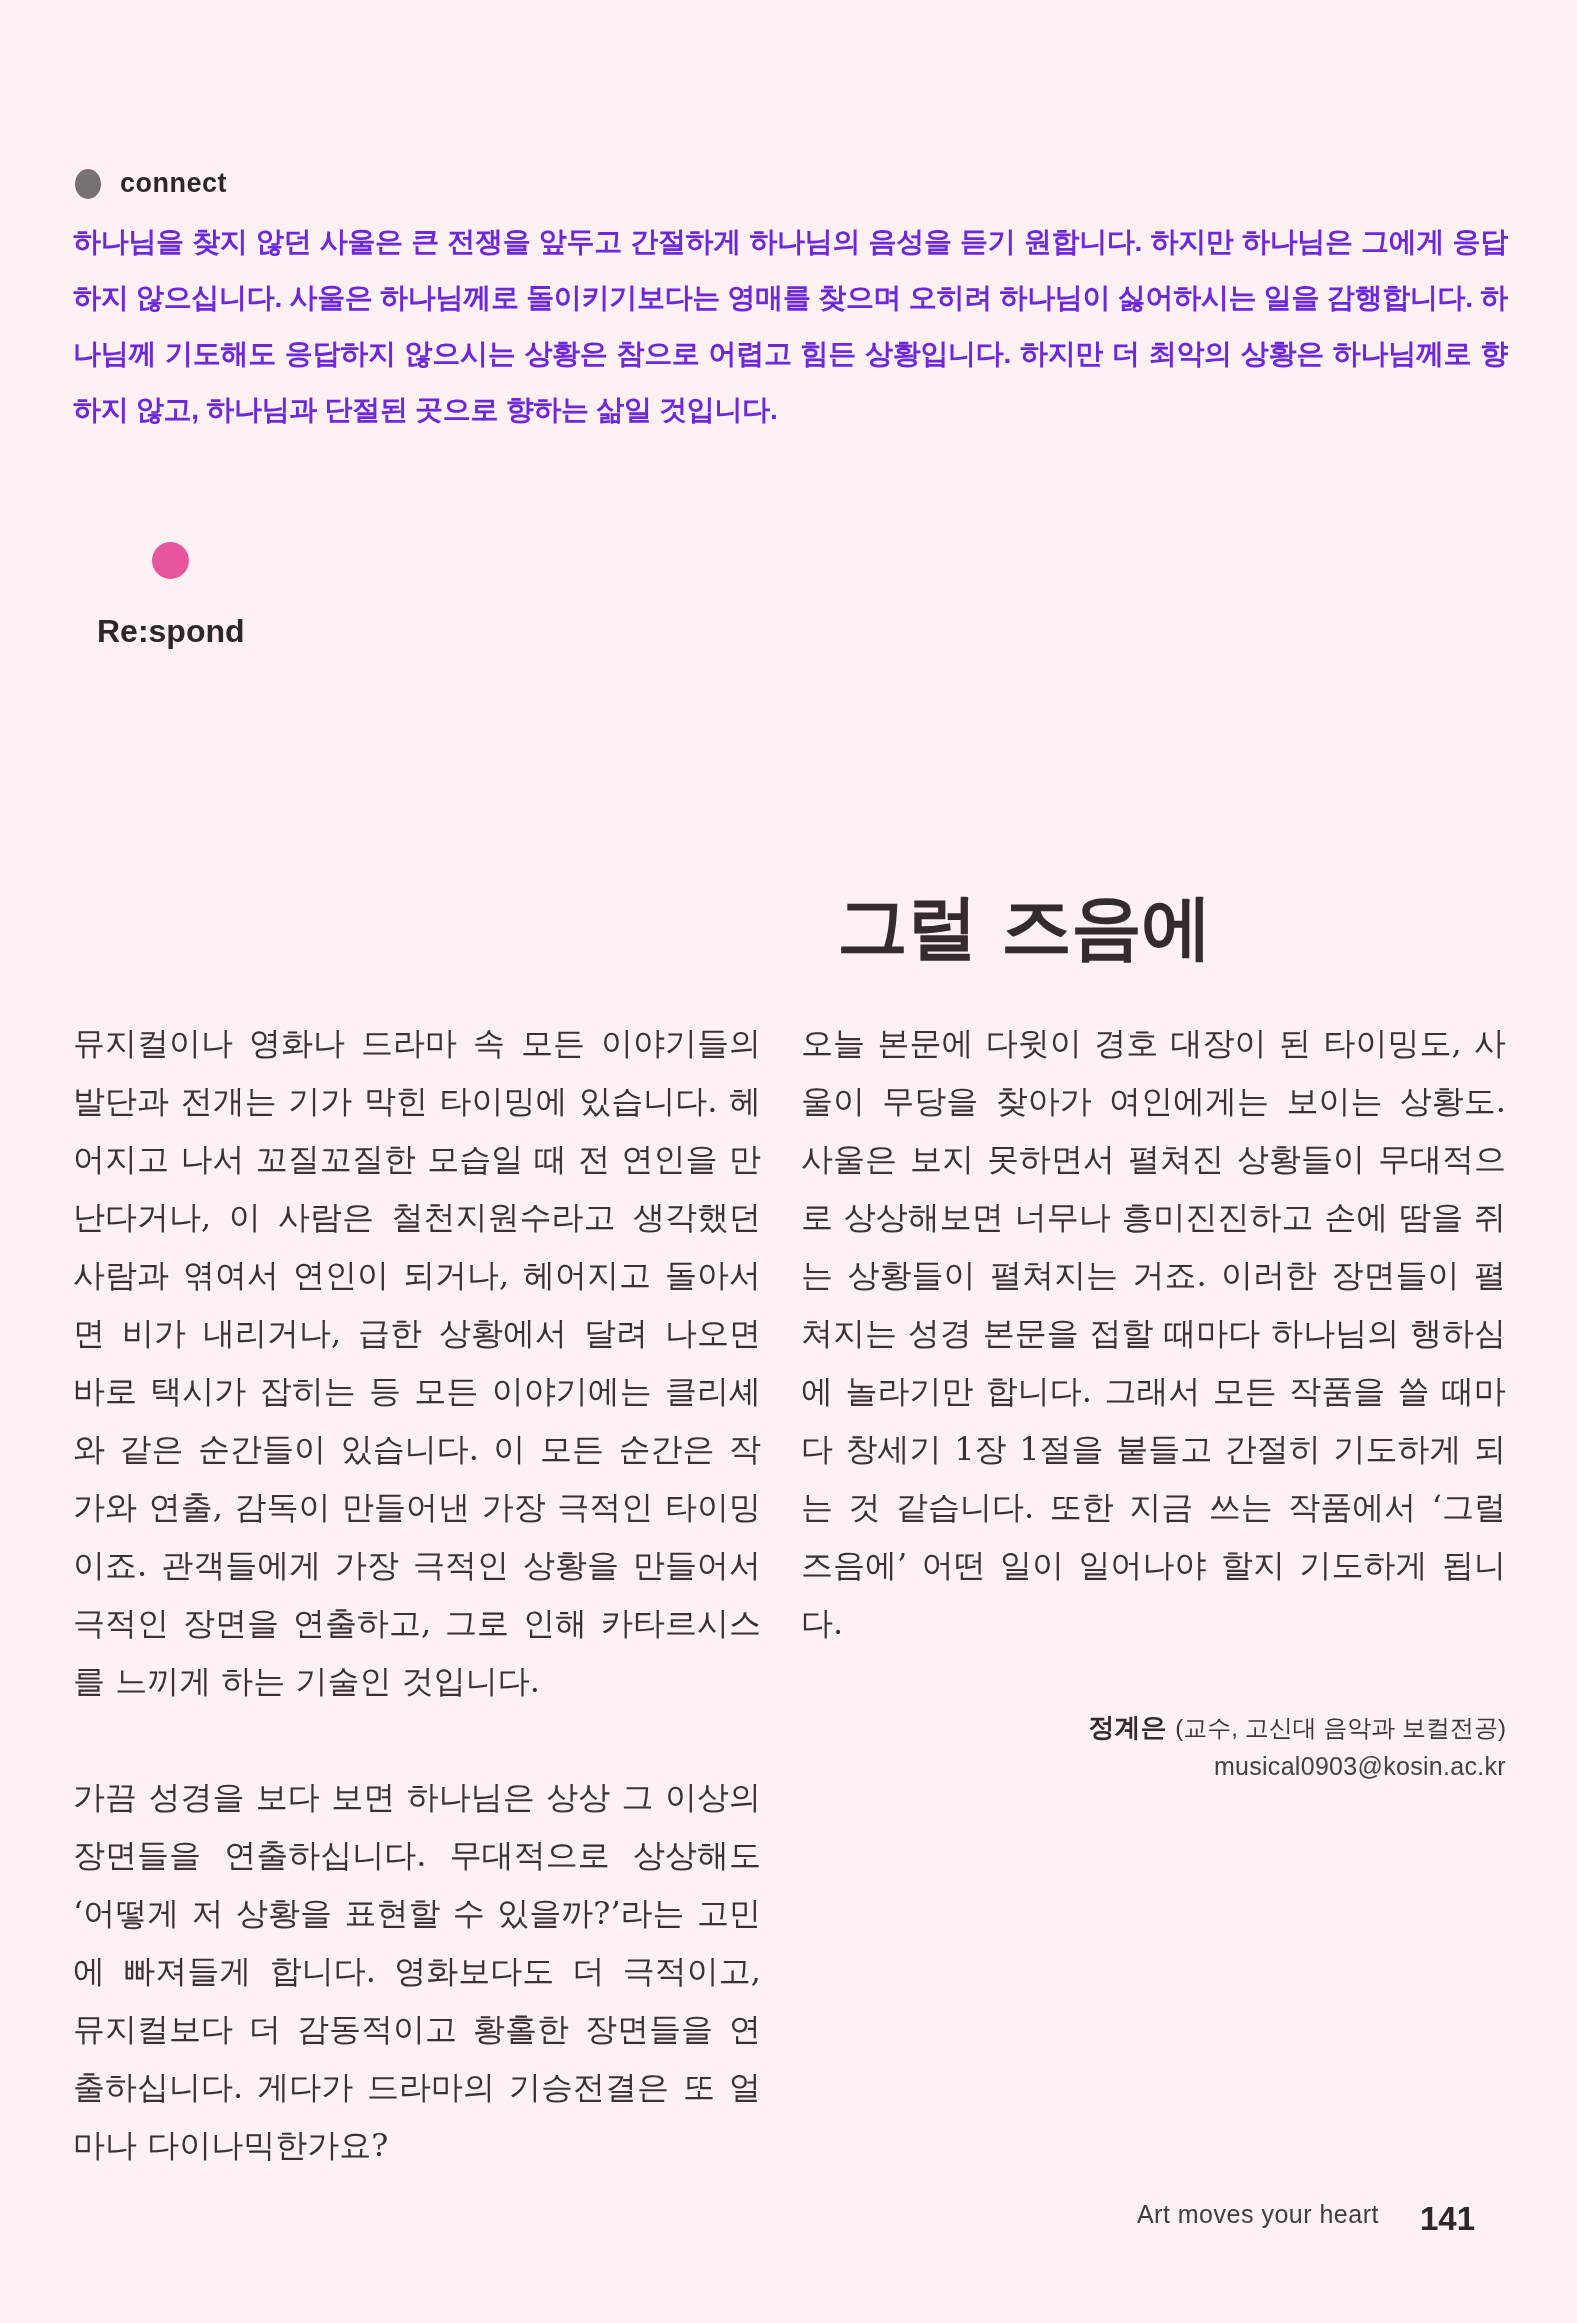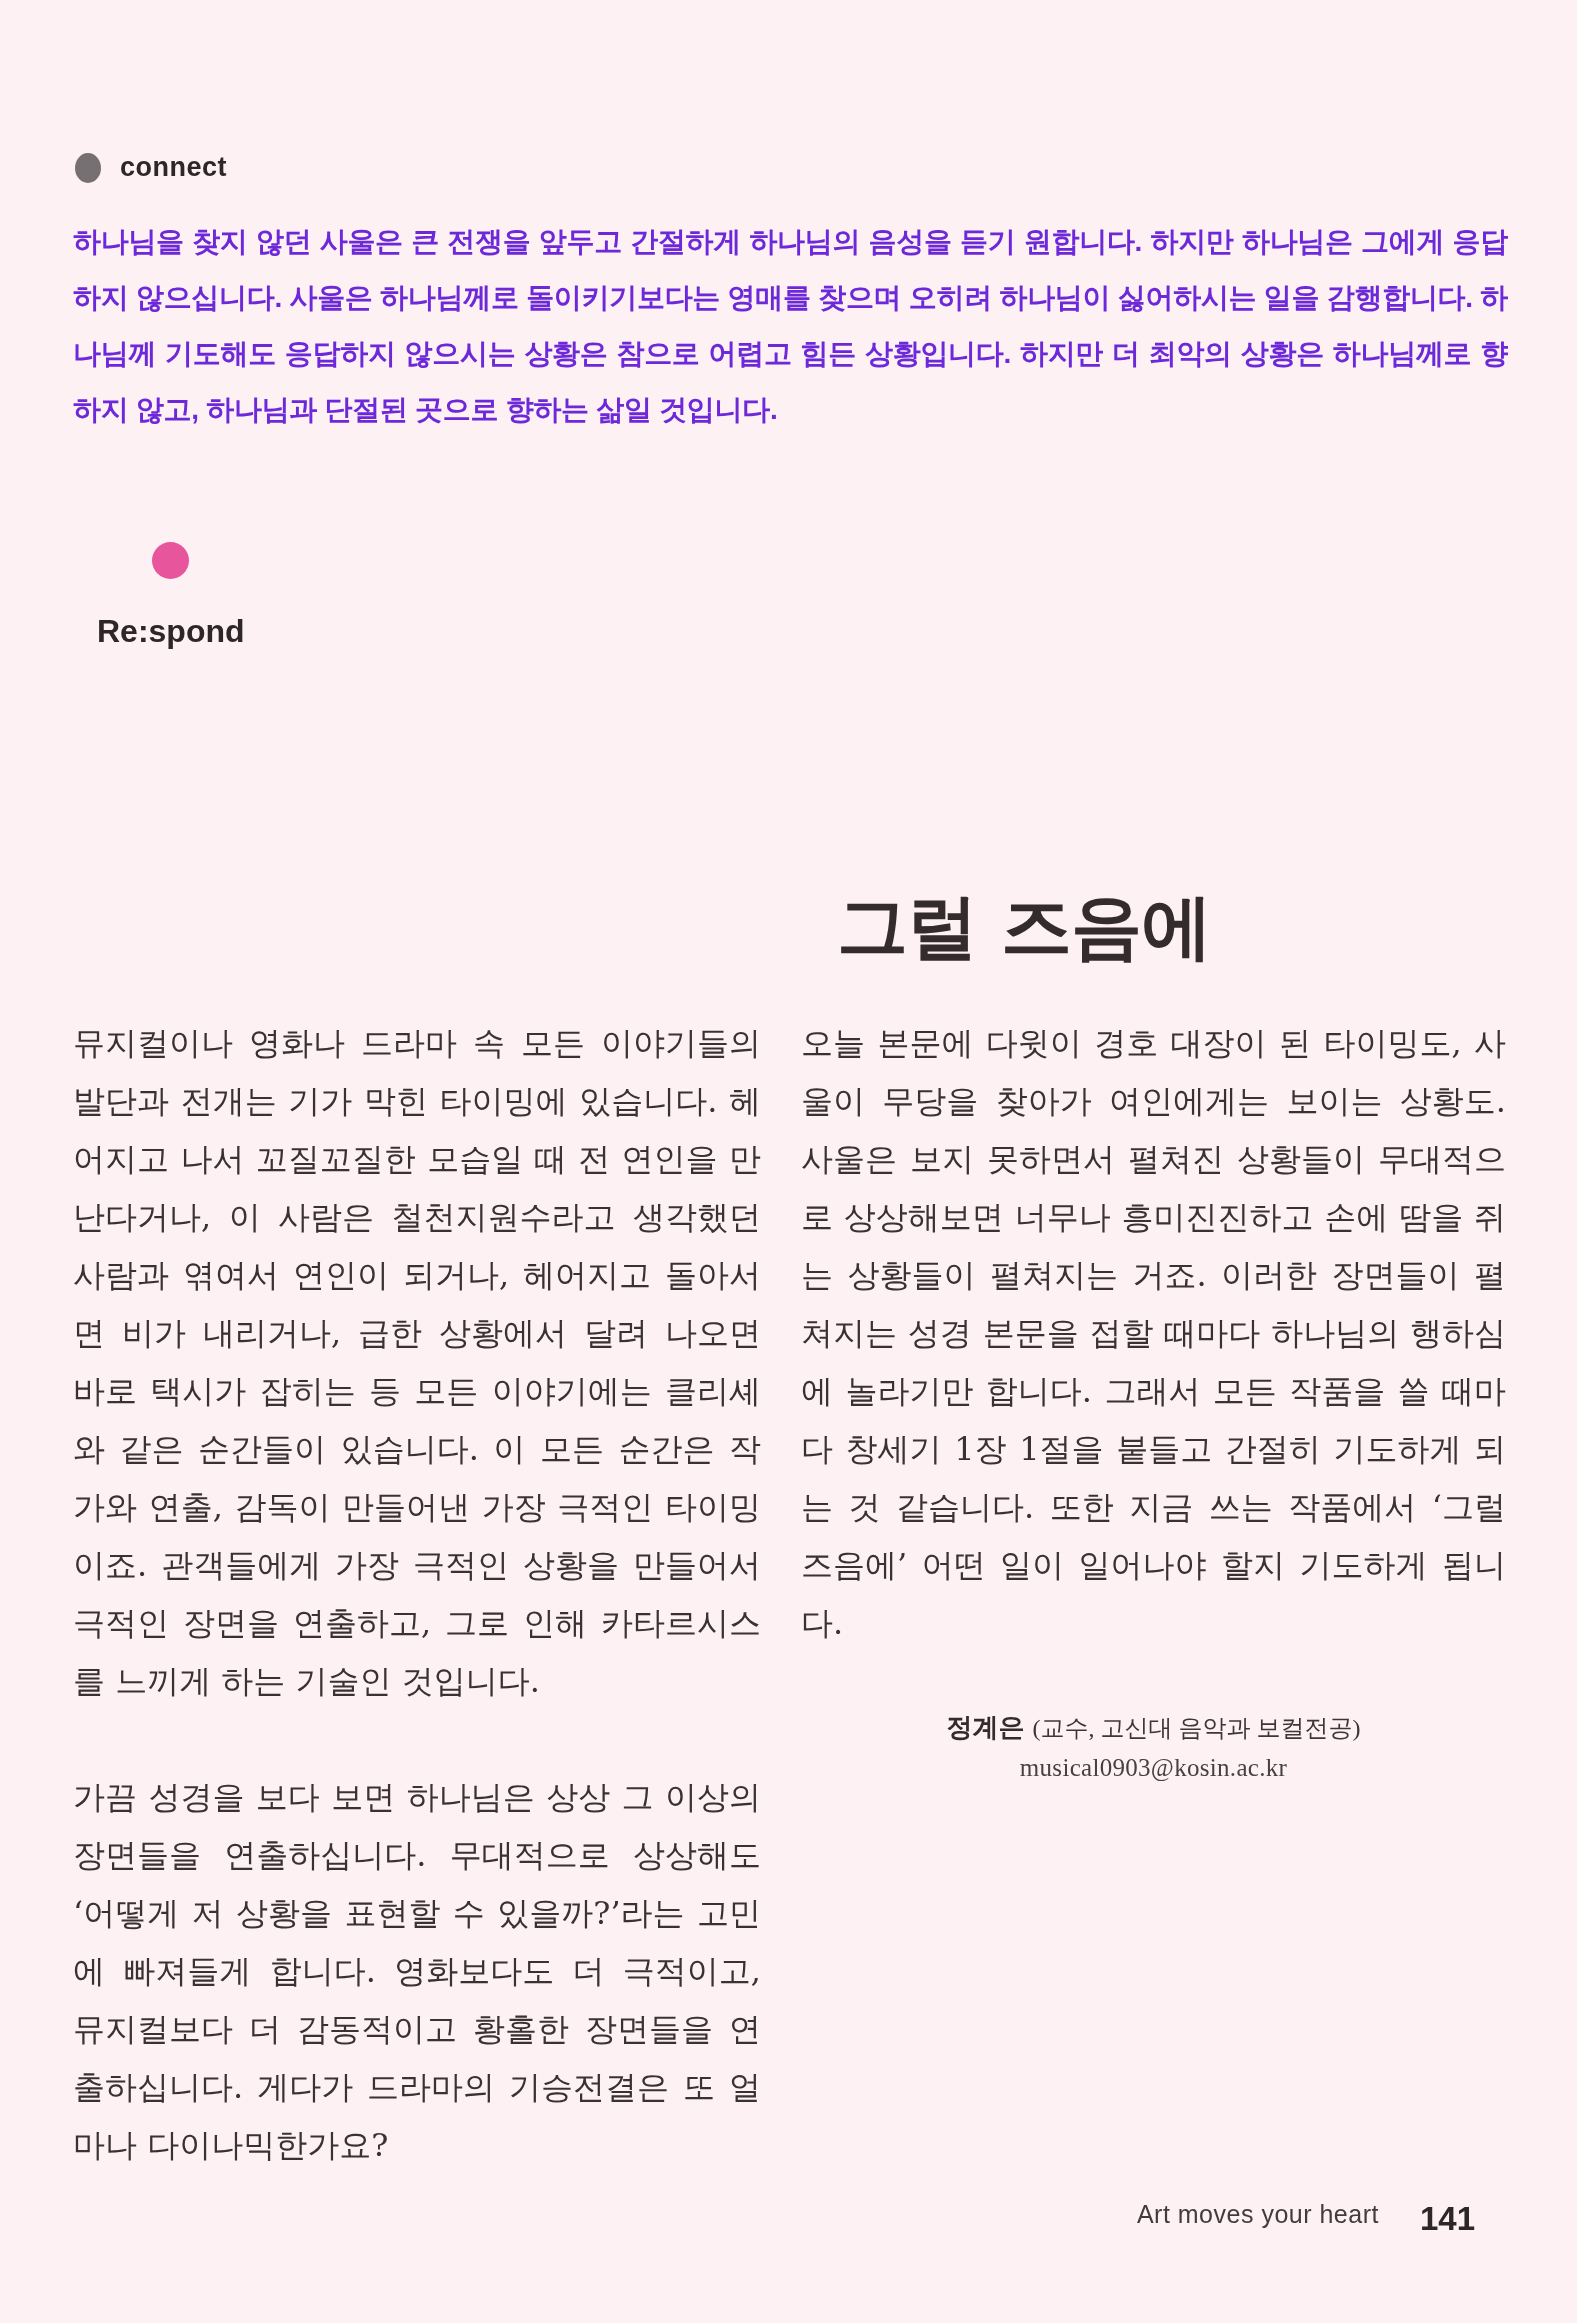--- a/index.html
+++ b/index.html
@@ -14,7 +14,7 @@
   
   .section-header{position:absolute;display:flex;align-items:center;}
   .bullet{border-radius:50%;flex:0 0 auto;}
-  .connect-header{left:75px;top:152px;gap:19px;}
+  .connect-header{left:75px;top:168px;gap:19px;}
   .connect-header .bullet{width:26px;height:30px;background:#767072;}
   .connect-header .label{font-size:27px;font-weight:700;color:#2e2728;letter-spacing:0.5px;}
   .connect-body{

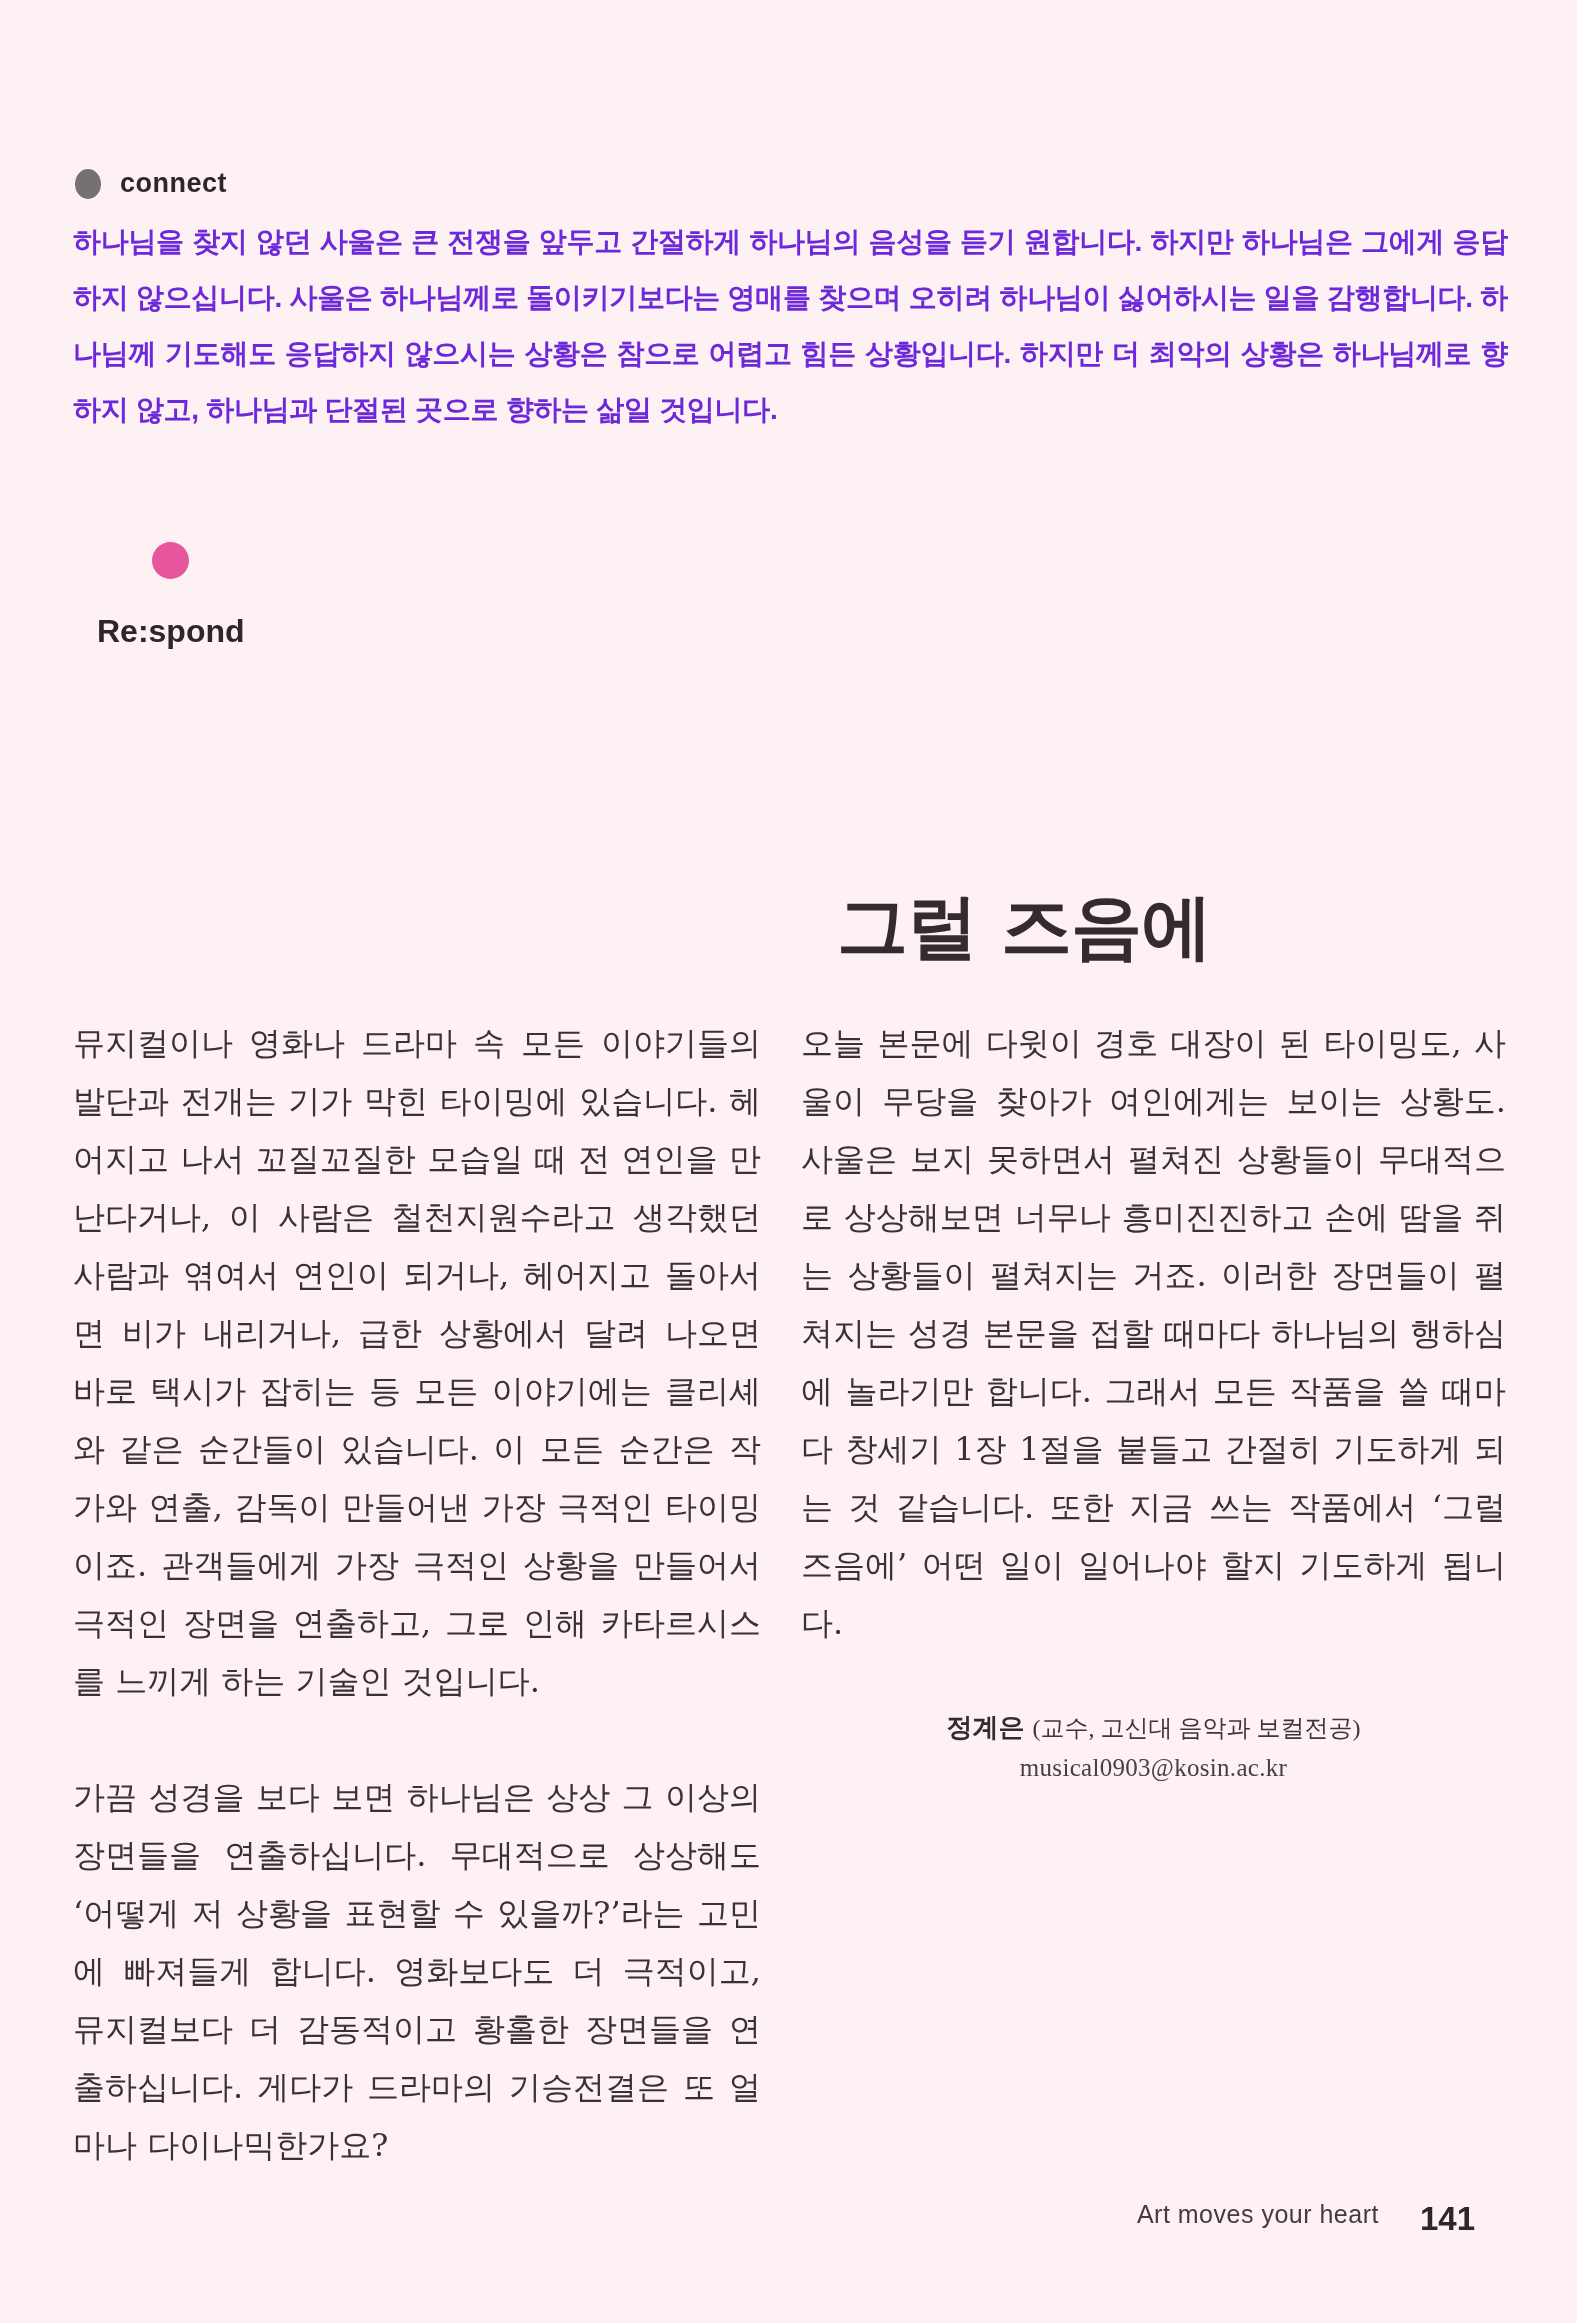--- a/index.html
+++ b/index.html
@@ -47,8 +47,8 @@
   
   .author-block{
     margin-top:54px;
-    font-family:Liberation Serif, serif;
-    text-align:center;line-height:39px;
+    font-family:Liberation Sans, sans-serif;
+    text-align:right;line-height:39px;
   }
   .author-name{font-size:26px;font-weight:700;color:#332b2c;}
   .author-affiliation{font-size:24px;font-weight:400;color:#3e3536;}

